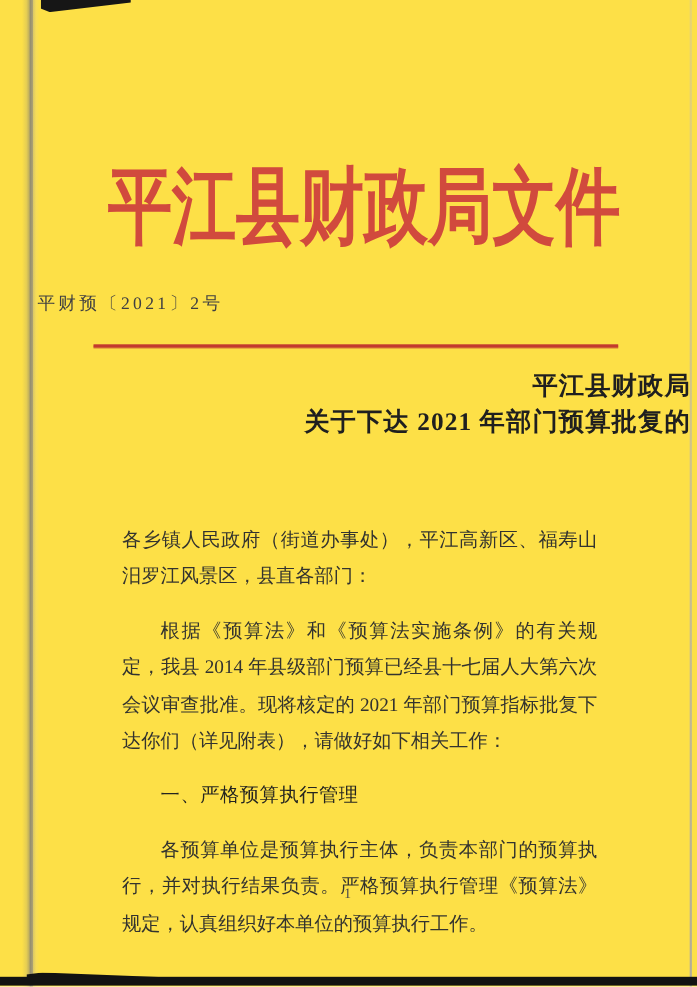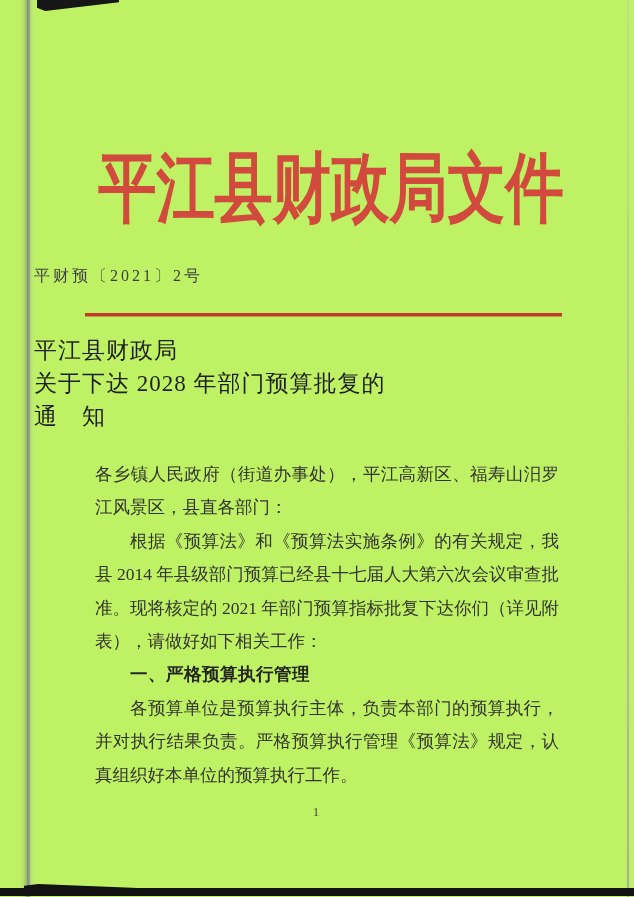--- a/index.html
+++ b/index.html
@@ -11,7 +11,7 @@
     position: relative;
     width: 634px;
     height: 897px;
-    background: #bef264;
+    background: #fde047;
     overflow: hidden;
     font-family: "Liberation Serif", "DejaVu Serif", serif;
   }

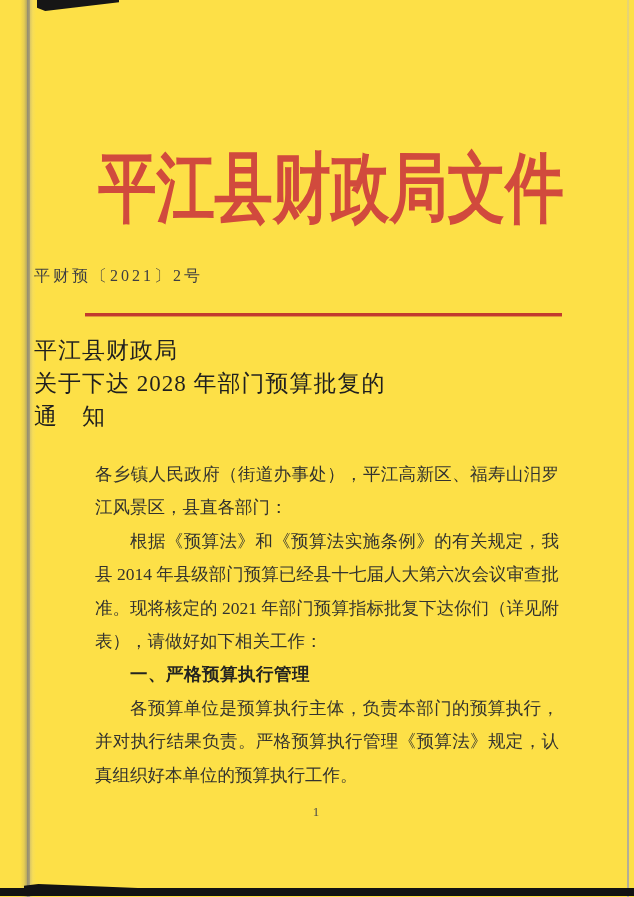--- a/index.html
+++ b/index.html
@@ -105,9 +105,9 @@
     position: absolute;
     left: 0; top: 334px;
     width: 100%;
-    text-align: left;
+    text-align: right;
     font-size: 23px;
-    font-weight: normal;
+    font-weight: bold;
     line-height: 33px;
     color: #1f1f1f;
     letter-spacing: 1px;

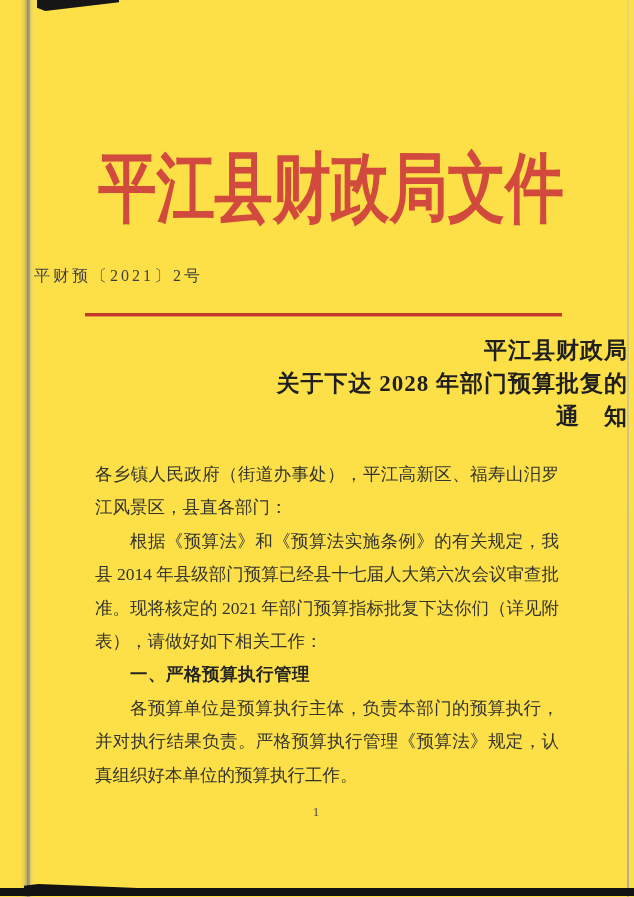--- a/index.html
+++ b/index.html
@@ -161,7 +161,7 @@
 
     <div class="doc-title">
       <div>平江县财政局</div>
-      <div>关于下达 2028 年部门预算批复的</div>
+      <div>关于下达 2021 年部门预算批复的</div>
       <div>通　知</div>
     </div>
 

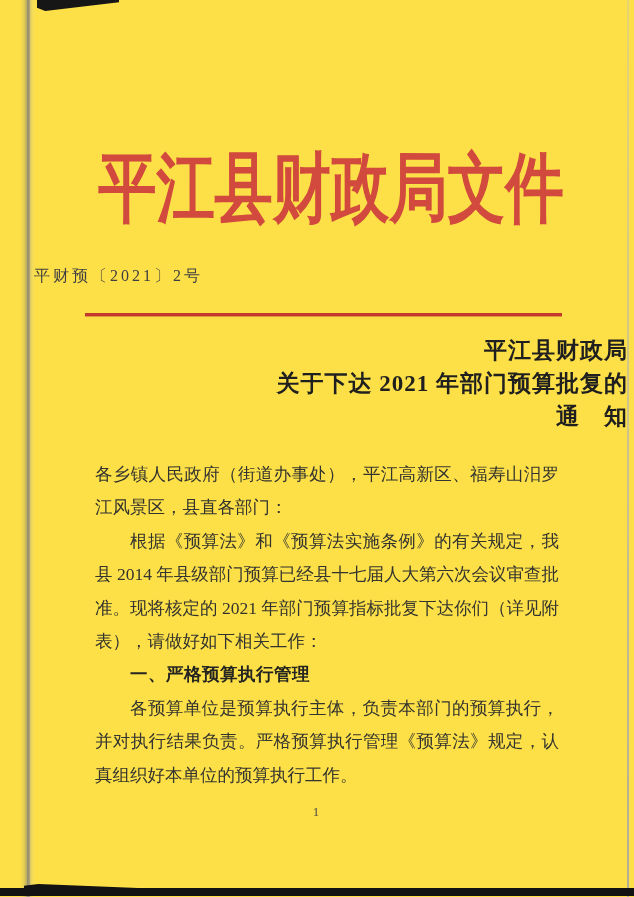--- a/index.html
+++ b/index.html
@@ -162,7 +162,6 @@
     <div class="doc-title">
       <div>平江县财政局</div>
       <div>关于下达 2021 年部门预算批复的</div>
-      <div>通　知</div>
     </div>
 
     <div class="body-text">

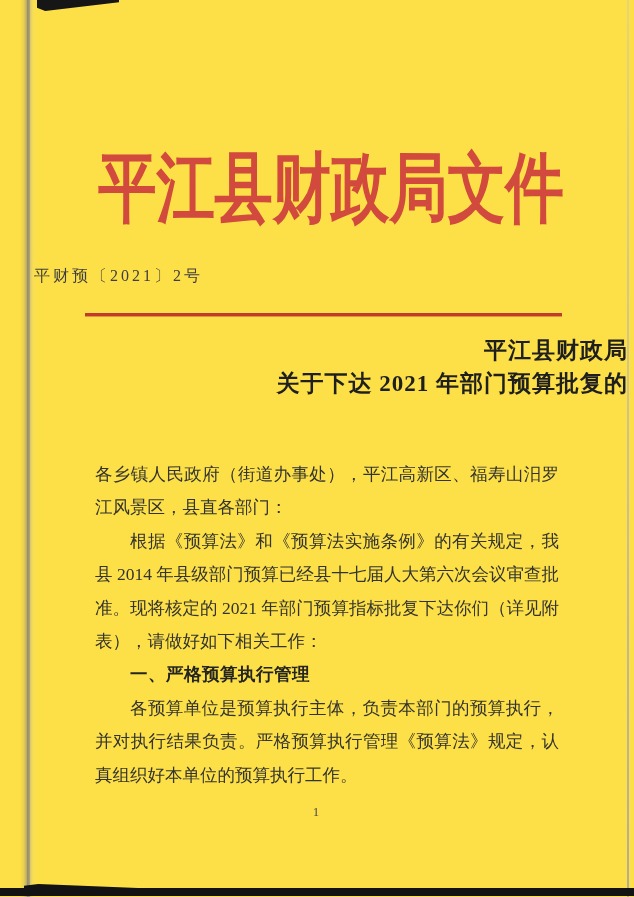--- a/index.html
+++ b/index.html
@@ -122,7 +122,7 @@
     text-align: justify;
     text-justify: inter-character;
   }
-  .body-text p { margin: 0; }
+  .body-text p { margin: 16px; }
   .body-text .indent { text-indent: 2em; }
   .body-text .section-heading {
     font-weight: bold;

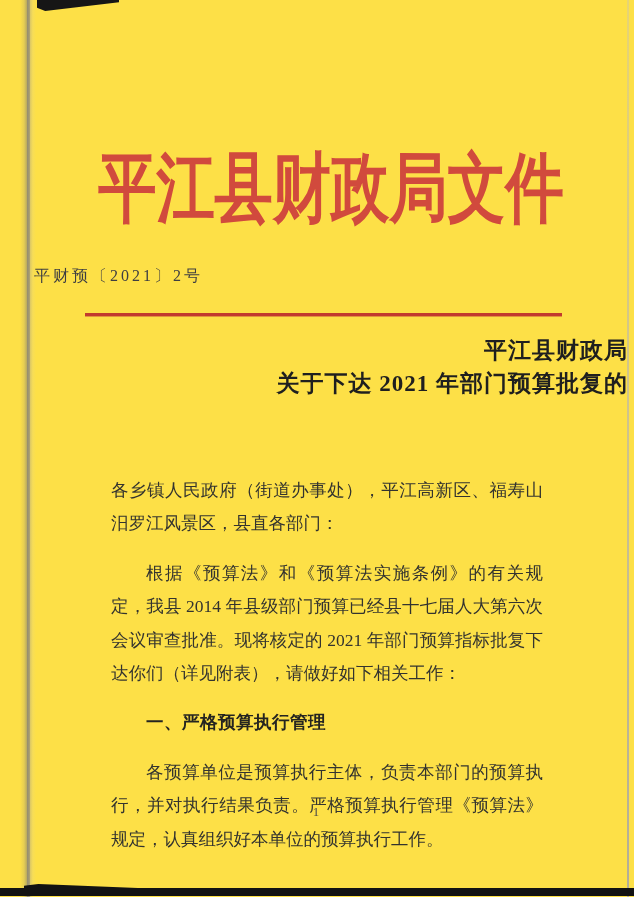--- a/index.html
+++ b/index.html
@@ -125,7 +125,7 @@
   .body-text p { margin: 16px; }
   .body-text .indent { text-indent: 2em; }
   .body-text .section-heading {
-    font-weight: bold;
+    font-weight: normal;
     color: #242420;
     font-family: "Liberation Sans", "DejaVu Sans", sans-serif;
     letter-spacing: 0.5px;

